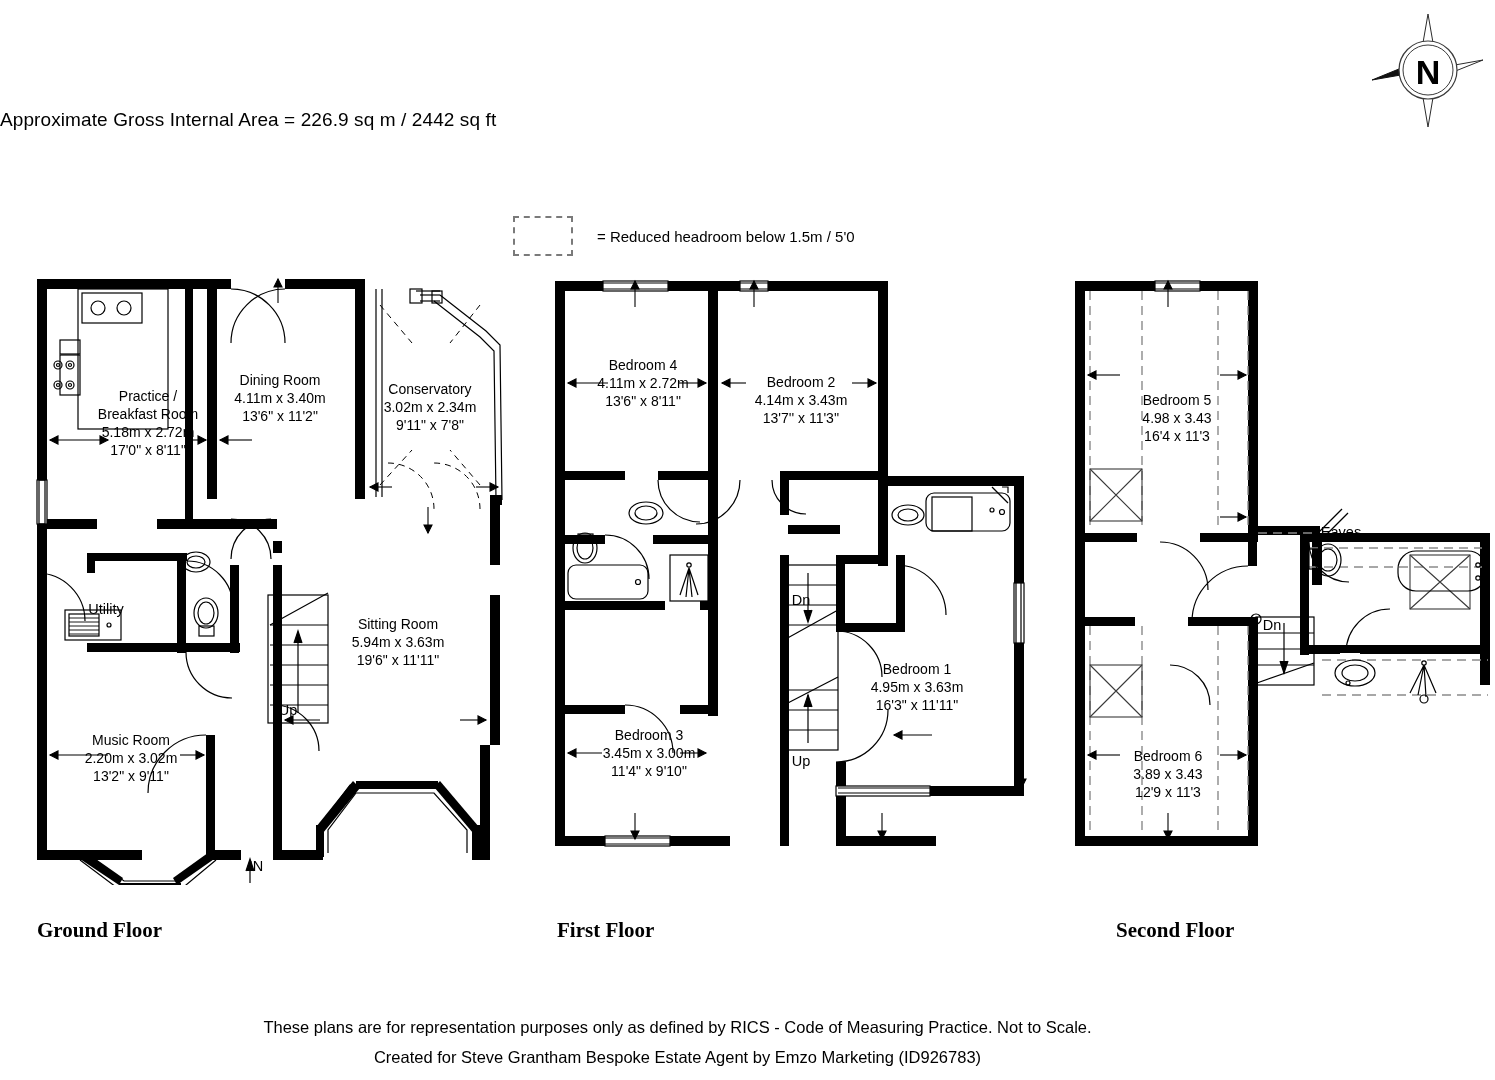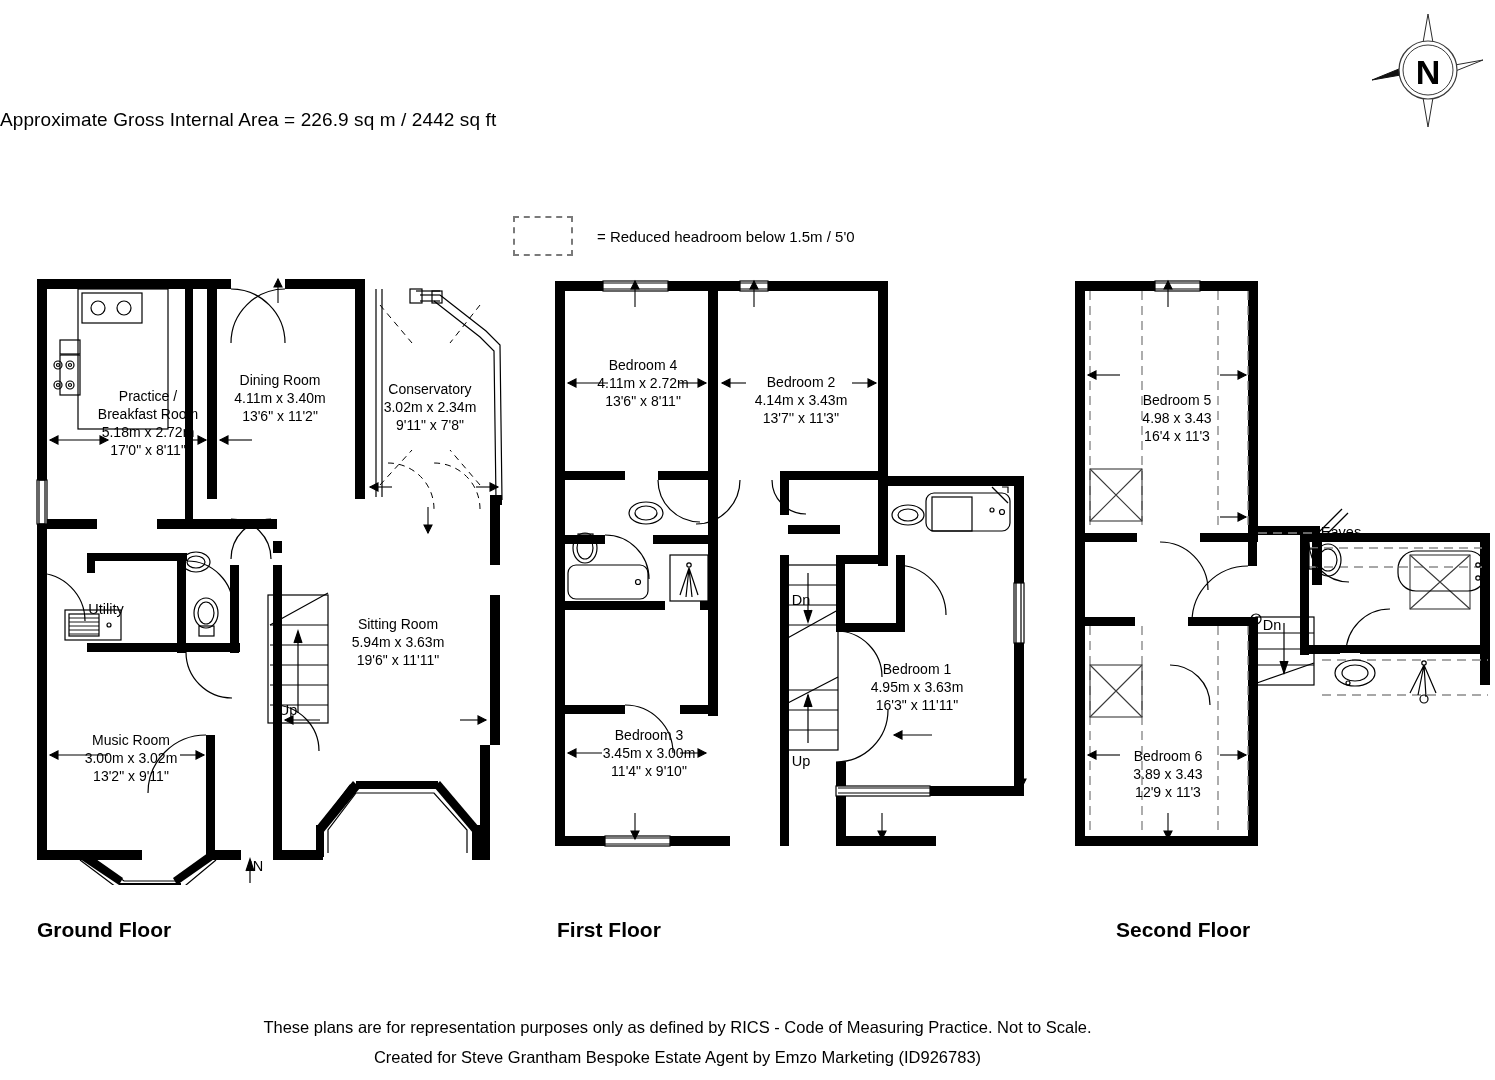--- a/index.html
+++ b/index.html
@@ -275,7 +275,7 @@
 </div>
 <div class="room-label" style="left:131px;top:732px;">
   <span class="nm">Music Room</span>
-  <span class="dm">3.00m x 3.02m</span>
+  <span class="dm">2.20m x 3.02m</span>
   <span class="dm">13'2" x 9'11"</span>
 </div>
 <div class="small-label" style="left:288px;top:702px;">Up</div>

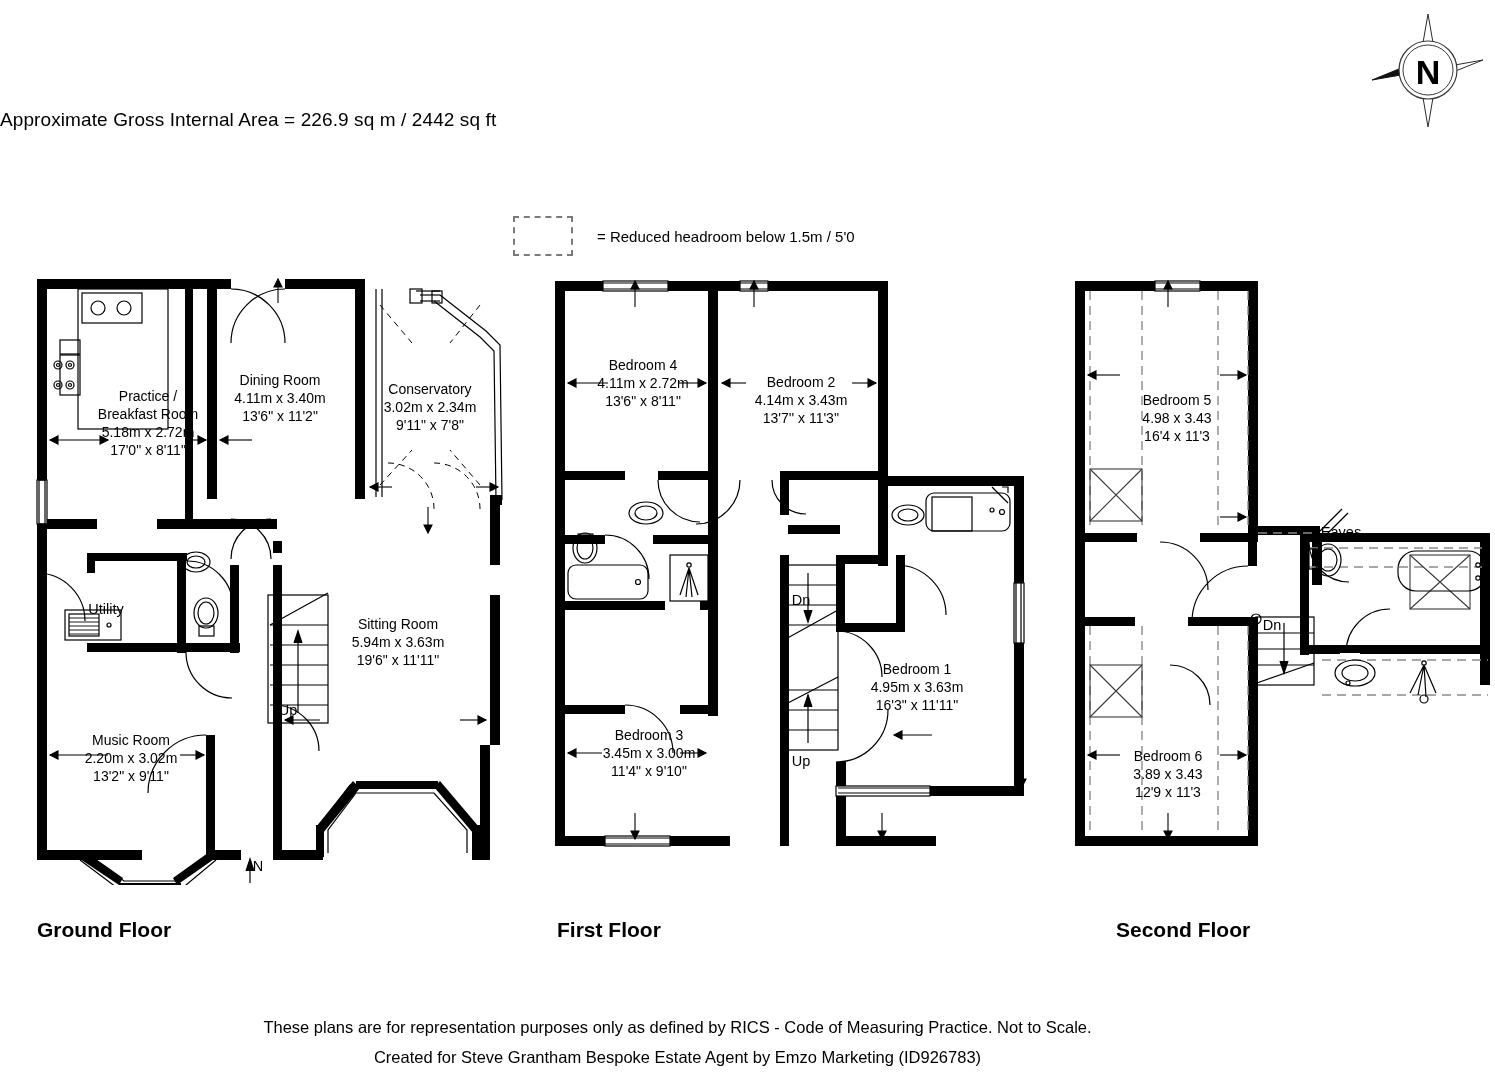--- a/index.html
+++ b/index.html
@@ -25,7 +25,7 @@
   #compass{left:1368px;top:8px;width:120px;height:125px;}
 
   
-  .floor-title{font-size:21px;font-weight:bold;}
+  .floor-title{font-size:21px;font-weight:bold;font-family:Liberation Serif, serif;}
   #title-ground{left:37px;top:918px;}
   #title-first{left:557px;top:918px;}
   #title-second{left:1072px;top:918px;margin-left:44px;}

